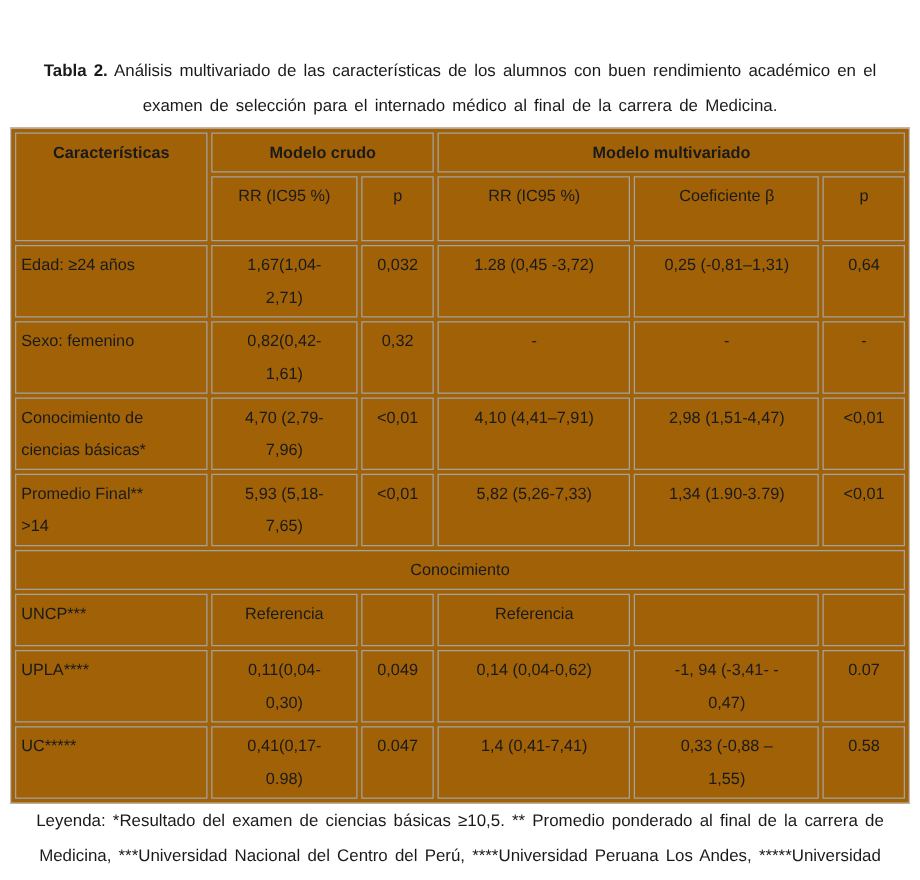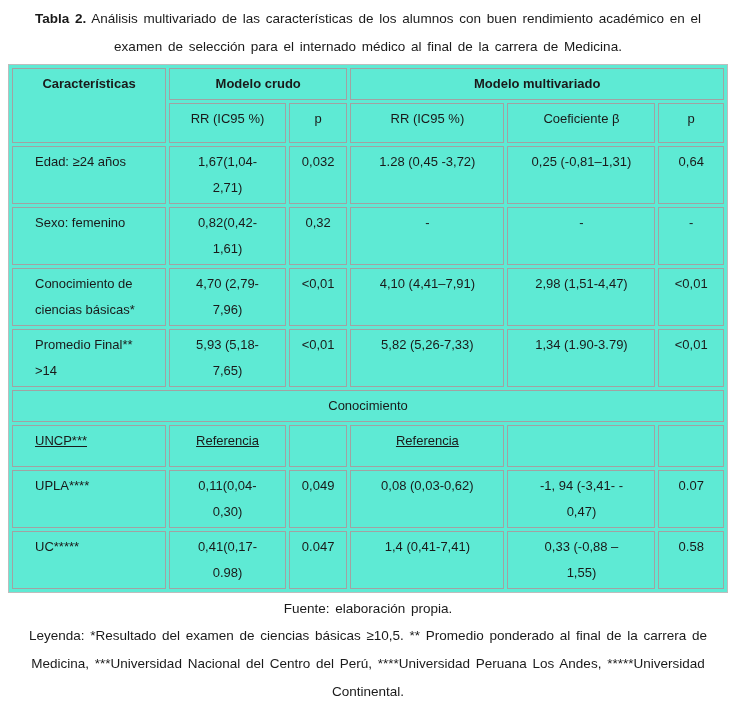--- a/index.html
+++ b/index.html
@@ -23,6 +23,7 @@
     word-spacing: 2px;
     padding: 0 22px;
     margin-bottom: 3px;
+    margin-top: 38px;
   }
   .title .bold { font-weight: bold; }
 

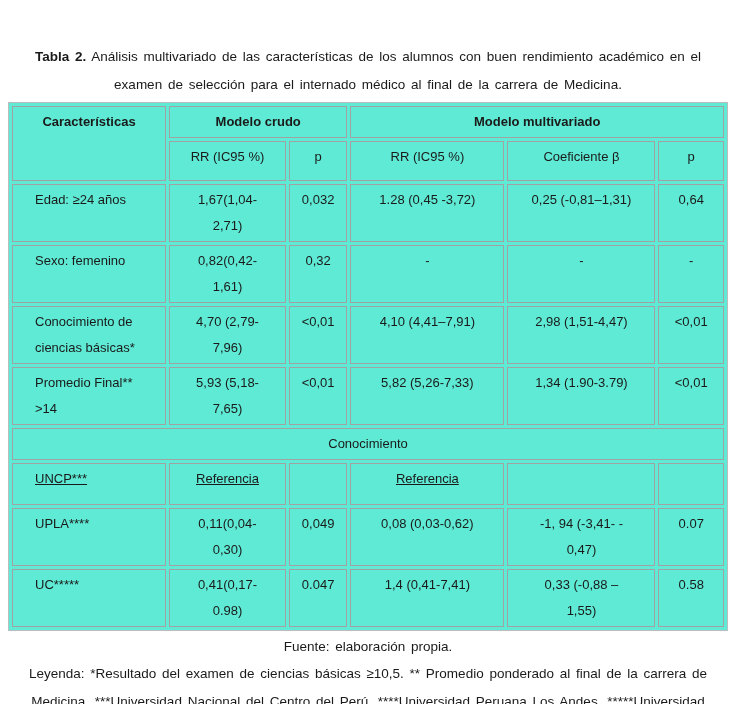--- a/index.html
+++ b/index.html
@@ -34,7 +34,7 @@
     border-collapse: separate;
     border-spacing: 3px;
     font-size: 13px;
-    background: #5eead4;
+    background: #a16207;
   }
   th, td {
     border: 1px solid #a2a2a2;

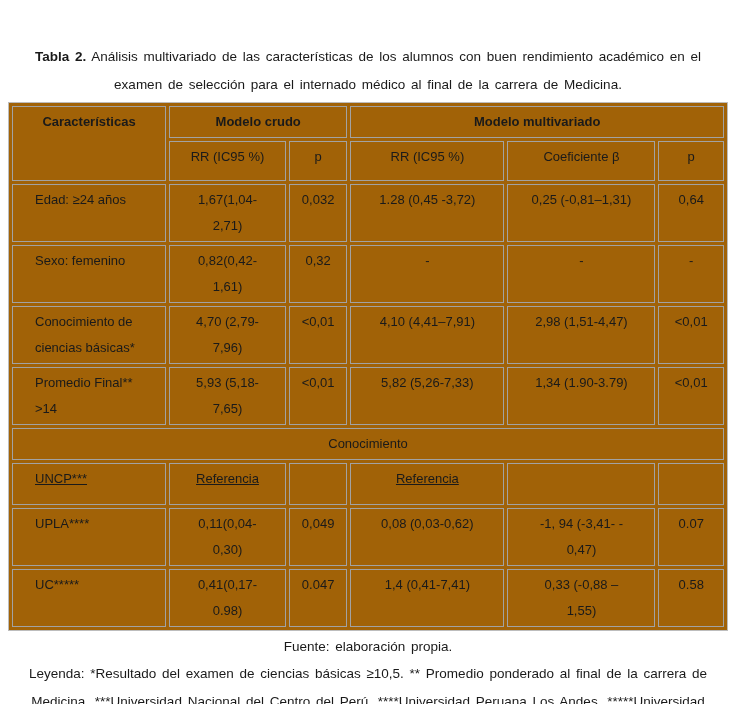--- a/index.html
+++ b/index.html
@@ -49,7 +49,7 @@
   th.group { font-weight: bold; }
   td.lbl { text-align: left; padding-left: 22px; }
   tr.hdr1 { height: 24px; }
-  tr.hdr2 { height: 40px; margin-top: 28px; }
+  tr.hdr2 { height: 52px; margin-top: 28px; }
   tr.data { height: 54px; }
   tr.section { height: 28px; }
   tr.refrow { height: 42px; text-decoration: underline; }

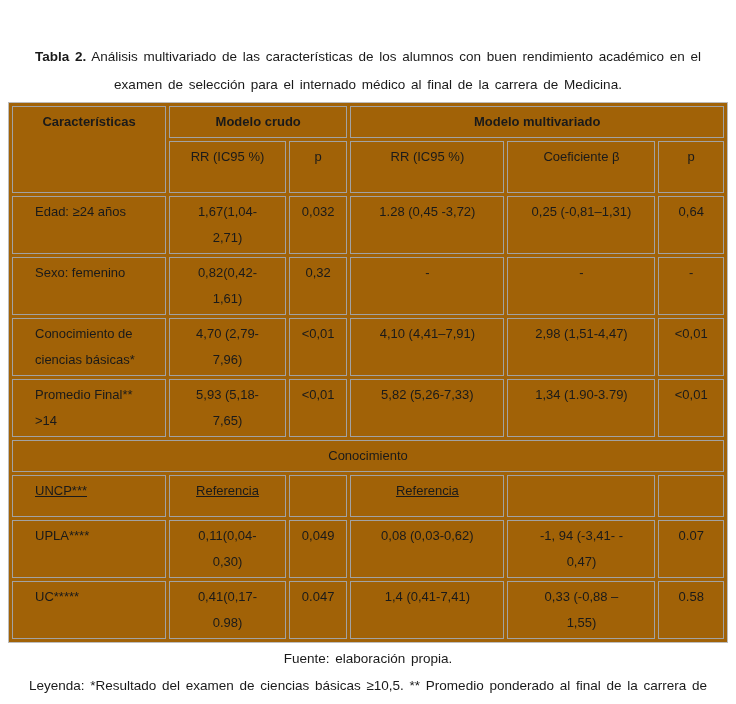--- a/index.html
+++ b/index.html
@@ -47,7 +47,7 @@
     overflow: hidden;
   }
   th.group { font-weight: bold; }
-  td.lbl { text-align: left; padding-left: 22px; }
+  td.lbl { text-align: left; padding-left: 4px; }
   tr.hdr1 { height: 24px; }
   tr.hdr2 { height: 52px; margin-top: 28px; }
   tr.data { height: 54px; }

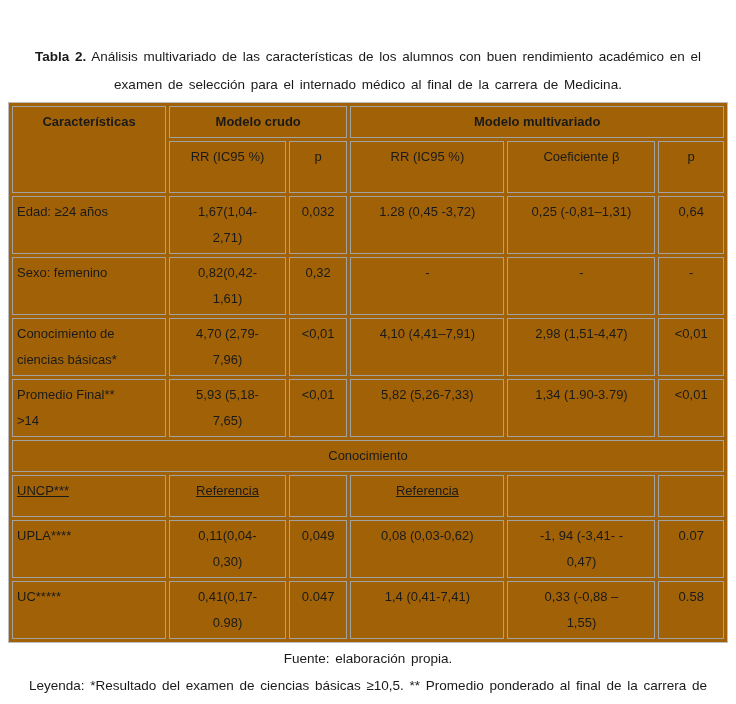--- a/index.html
+++ b/index.html
@@ -52,7 +52,7 @@
   tr.hdr2 { height: 52px; margin-top: 28px; }
   tr.data { height: 54px; }
   tr.section { height: 28px; }
-  tr.refrow { height: 42px; text-decoration: underline; }
+  tr.refrow { height: 42px; }
 
   .source-line {
     text-align: center;

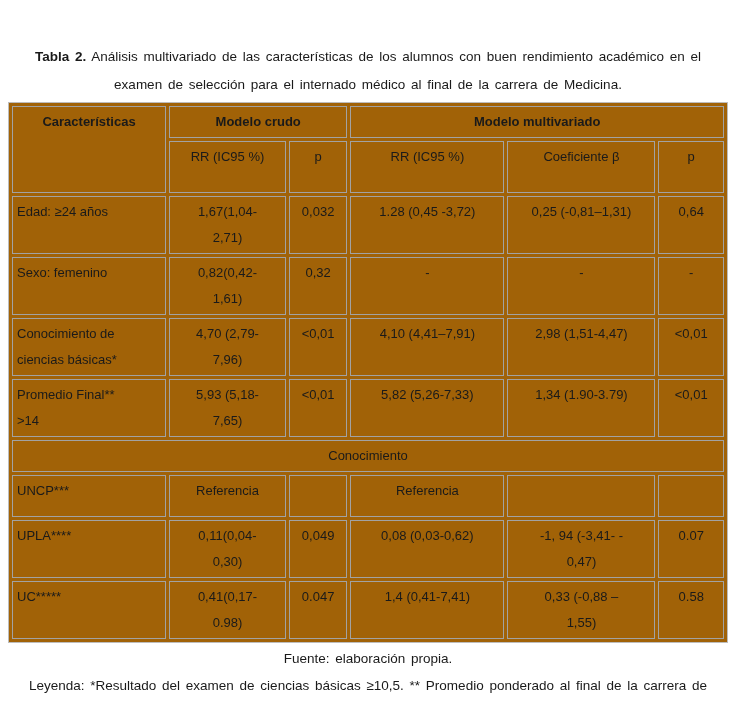--- a/index.html
+++ b/index.html
@@ -162,7 +162,7 @@
       <td>0,11(0,04-
 0,30)</td>
       <td>0,049</td>
-      <td>0,08 (0,03-0,62)</td>
+      <td>0,14 (0,04-0,62)</td>
       <td>-1, 94 (-3,41- -
 0,47)</td>
       <td>0.07</td>

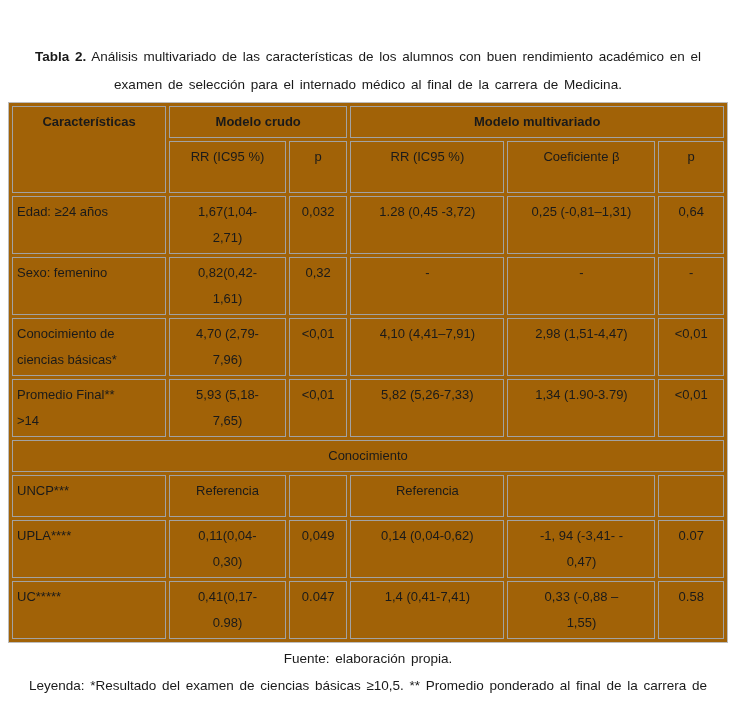--- a/index.html
+++ b/index.html
@@ -181,7 +181,6 @@
   </tbody>
     </table>
 
-  <div class="source-line">Fuente: elaboración propia.</div>
   <div class="legend">Leyenda: *Resultado del examen de ciencias básicas ≥10,5. ** Promedio ponderado al final de la carrera de Medicina, ***Universidad Nacional del Centro del Perú, ****Universidad Peruana Los Andes, *****Universidad Continental.</div>
 
 </div>

